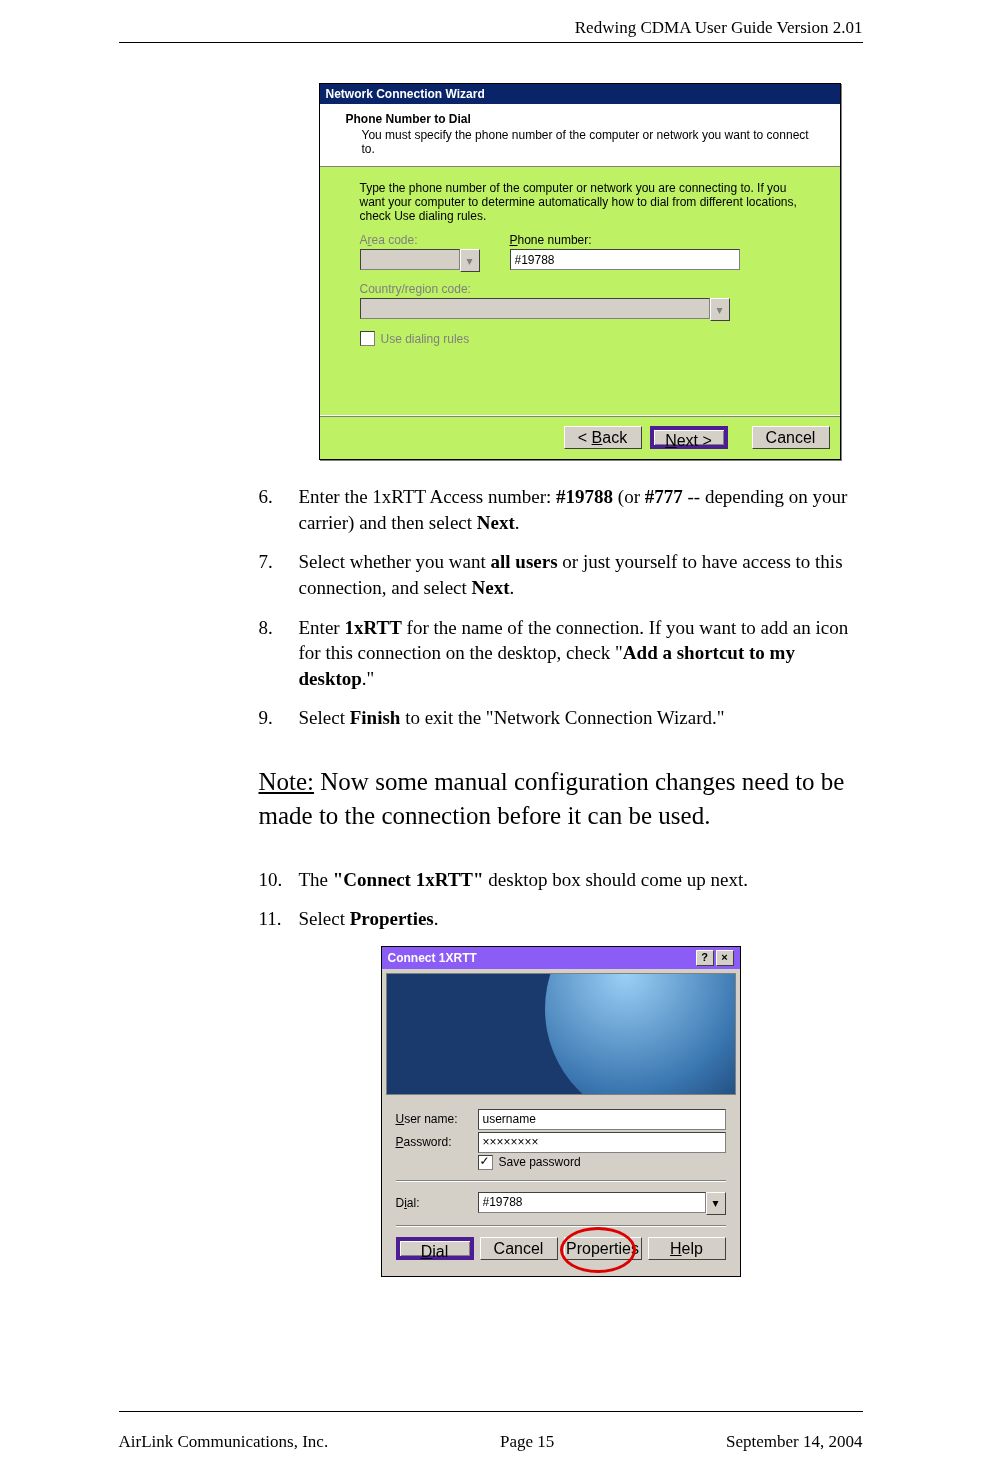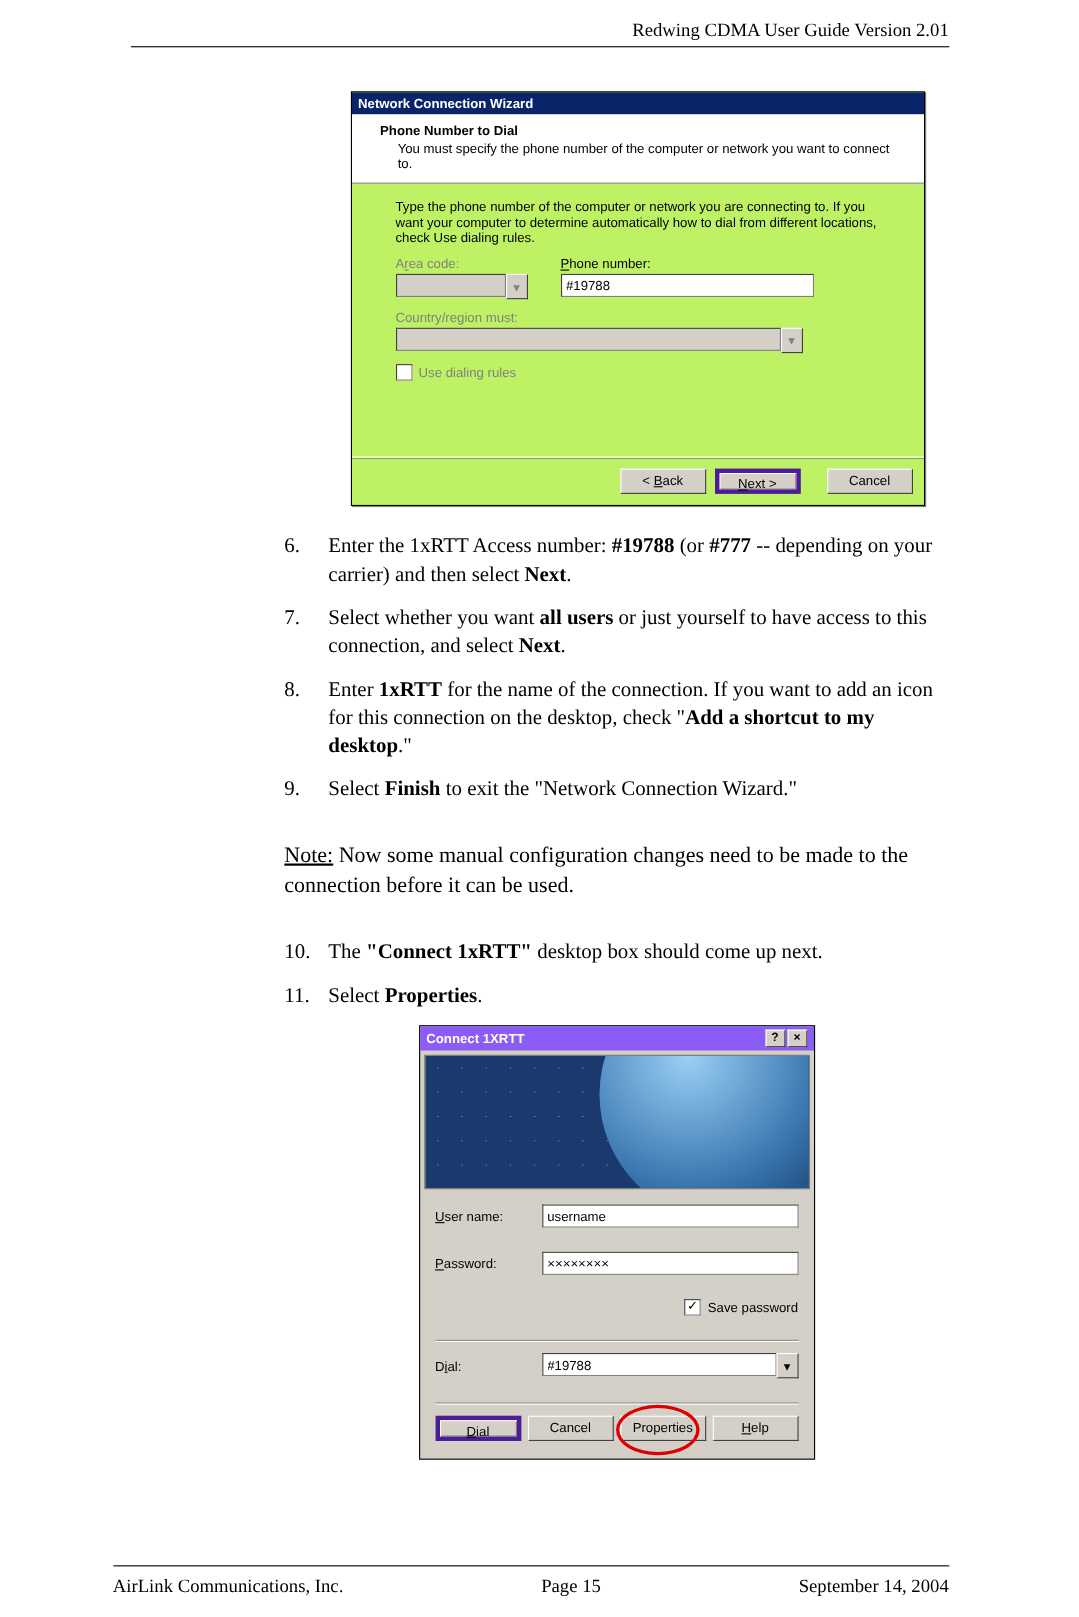--- a/index.html
+++ b/index.html
@@ -246,7 +246,7 @@
         </div>
 
         <div class="row">
-          <span class="lbl">Country/region must:</span>
+          <span class="lbl">Country/region code:</span>
           <div class="dropdown" style="width:370px;">
             <div class="txt disabled" style="flex:1;"></div>
             <div class="ddbtn">▾</div>

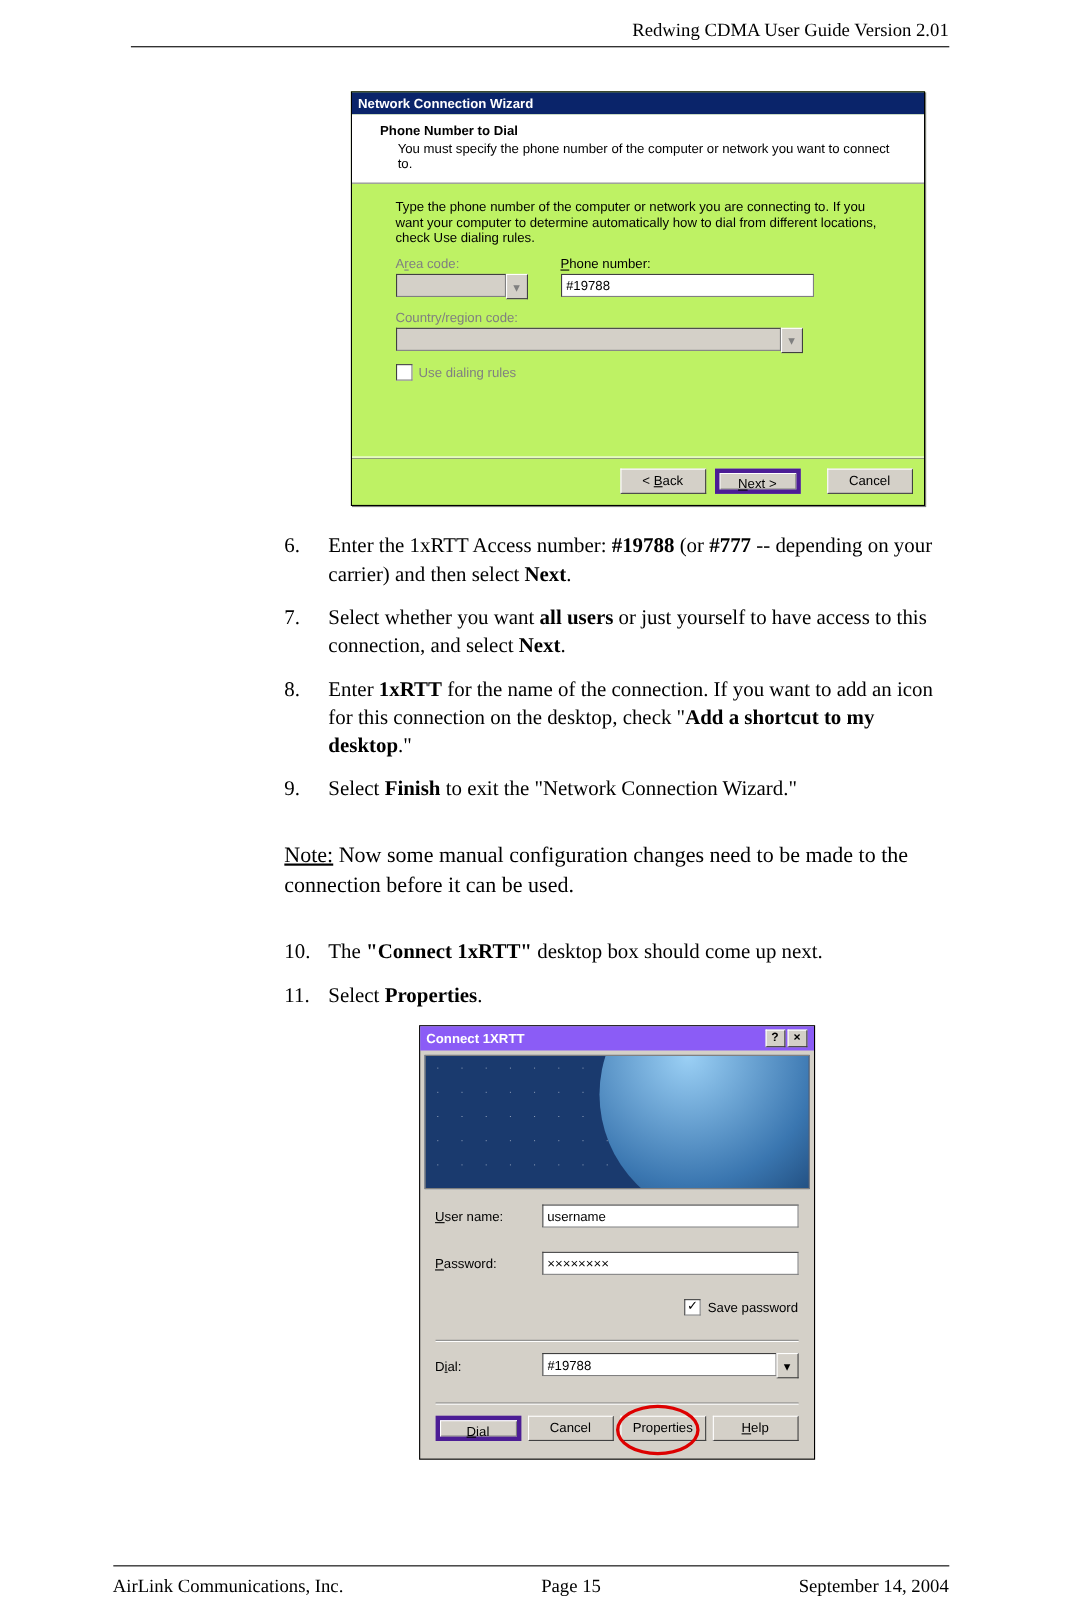--- a/index.html
+++ b/index.html
@@ -125,7 +125,7 @@
     border-right-color:#404040;
     border-bottom-color:#404040;
     font-family: Tahoma, Arial, sans-serif;
-    font-size:12px;
+    font-size:16px;
     text-align:center;
     line-height:21px;
     box-sizing:border-box;

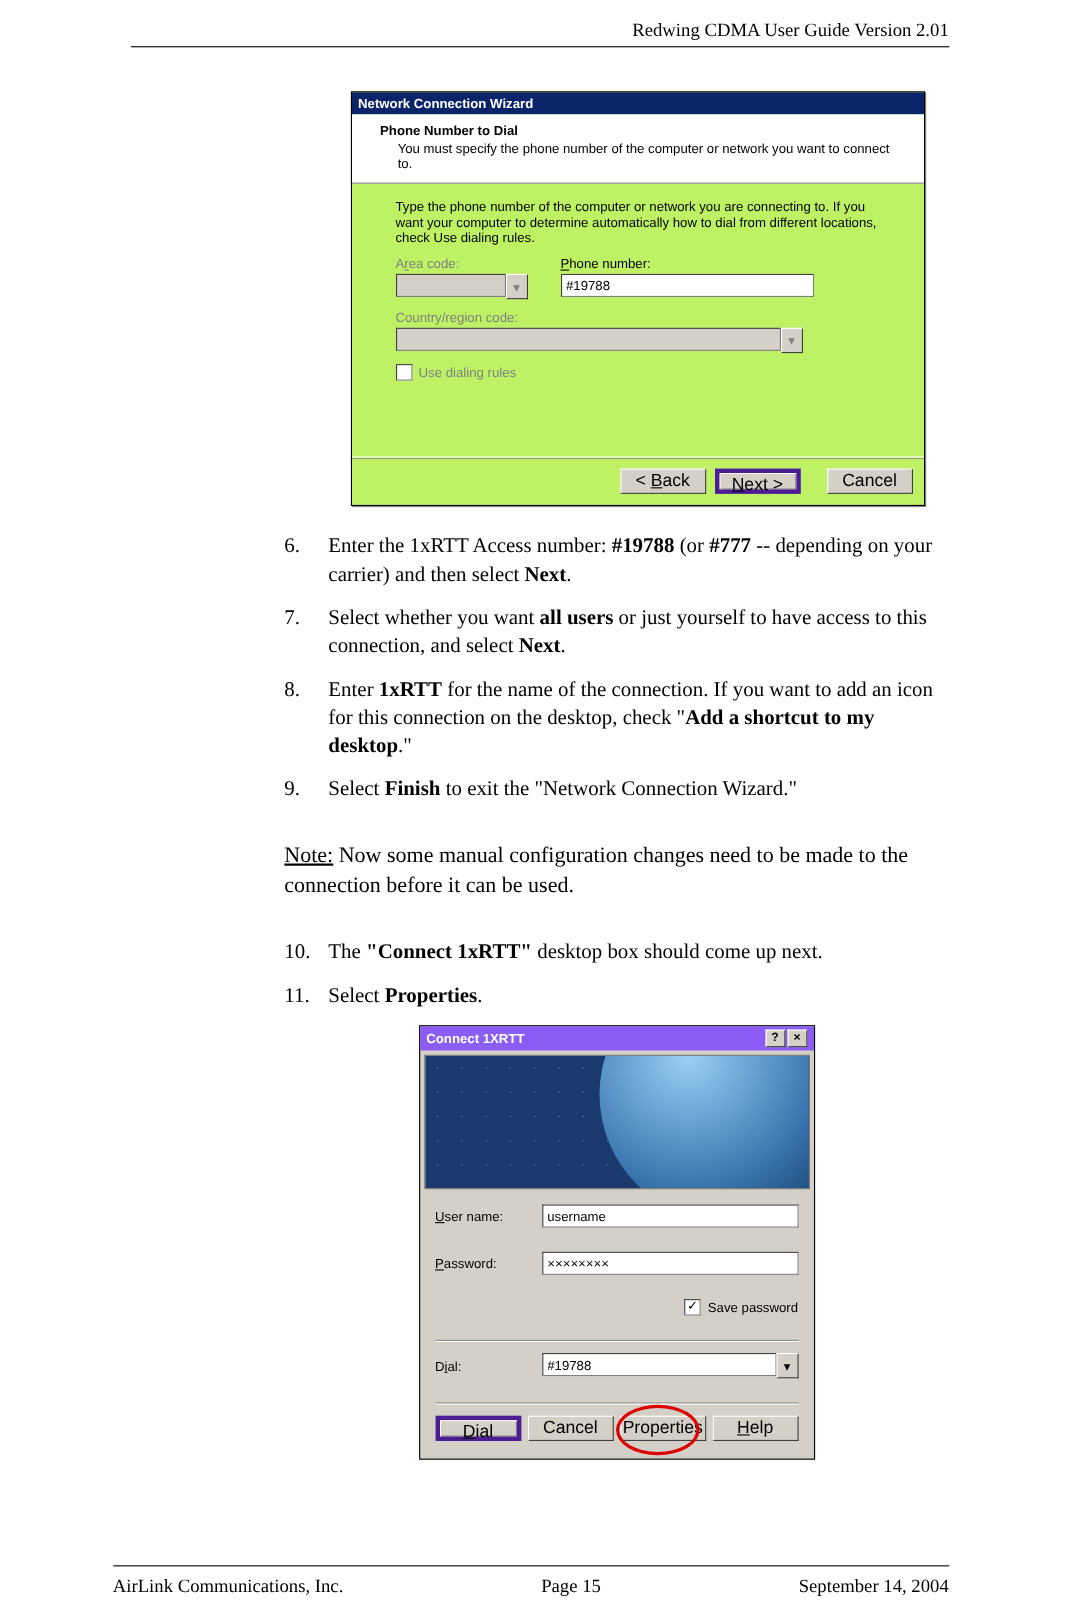--- a/index.html
+++ b/index.html
@@ -151,7 +151,7 @@
     width: 40px; flex: none;
   }
   .note {
-    font-size: 20px;
+    font-size: 25px;
     margin: 34px 0 34px 0;
   }
   .note .lblu { text-decoration: underline; }

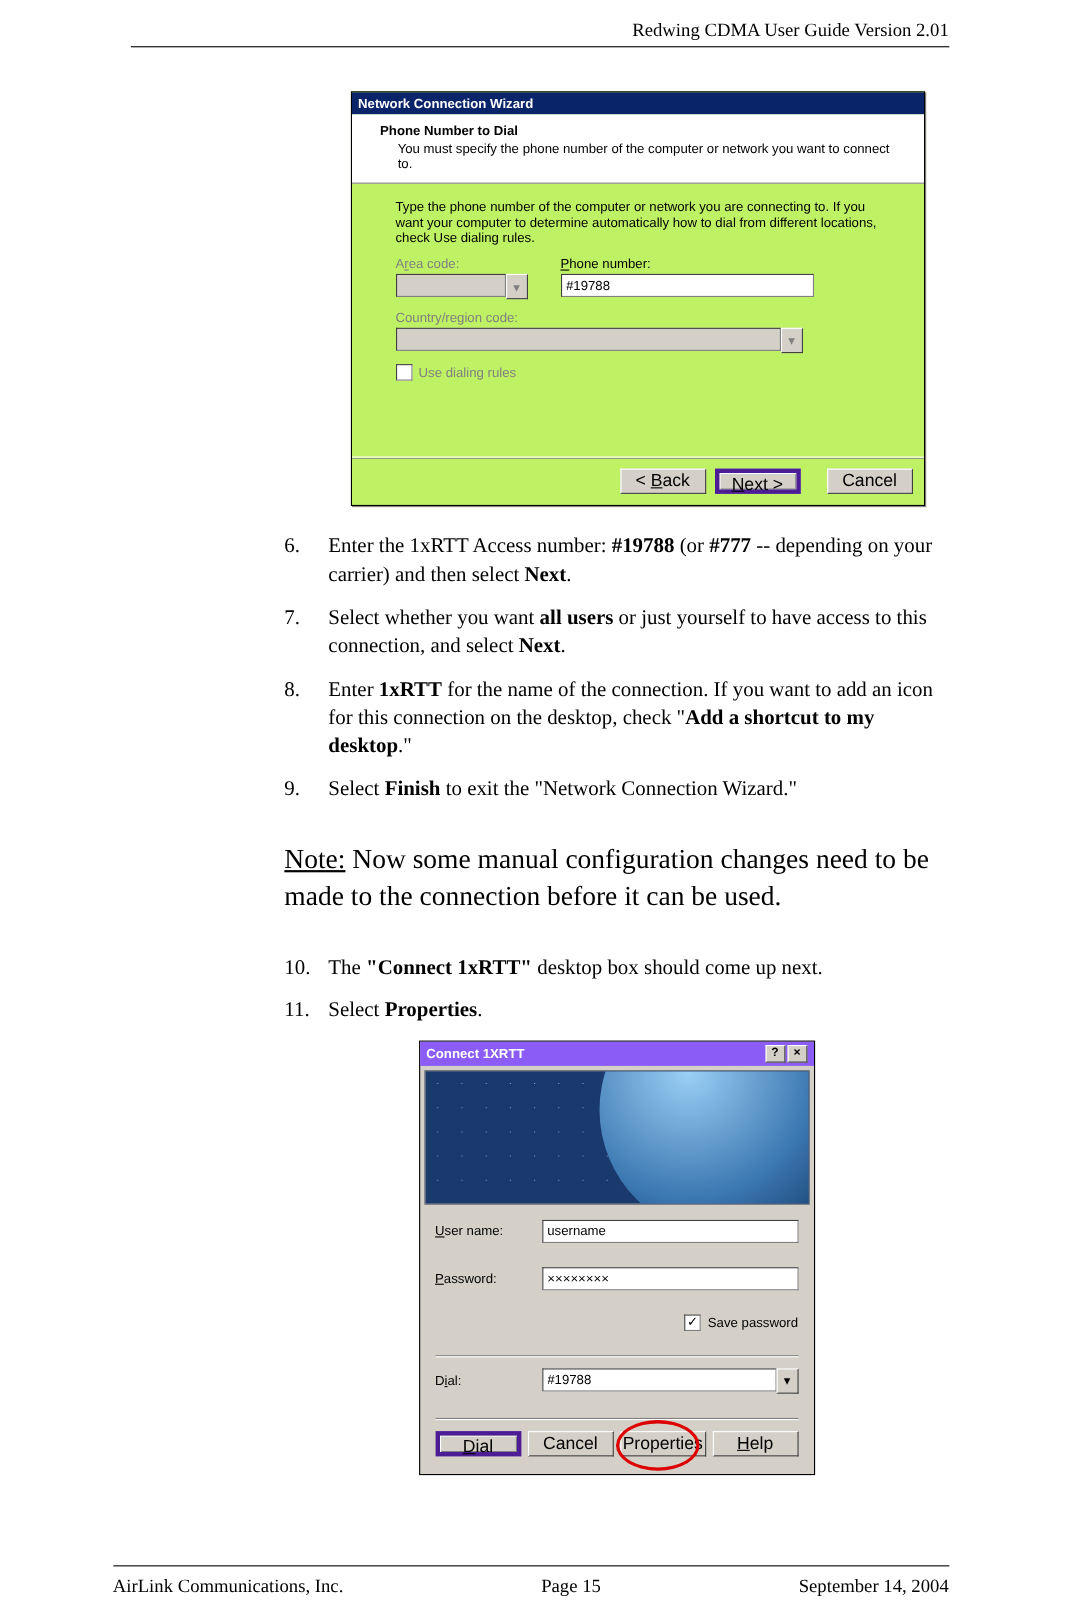--- a/index.html
+++ b/index.html
@@ -196,7 +196,7 @@
     opacity:0.55;
   }
   .connect-body { padding: 10px 14px 12px 14px; }
-  .crow { display:flex; align-items:center; gap:17px; margin-bottom:22px;justify-content:flex-end; }
+  .crow { display:flex; align-items:center; gap:2px; margin-bottom:2px; }
   .crow .cl { width:80px; }
   .crow .cl .ul { text-decoration:underline; }
   .crow .txt { flex:1; }

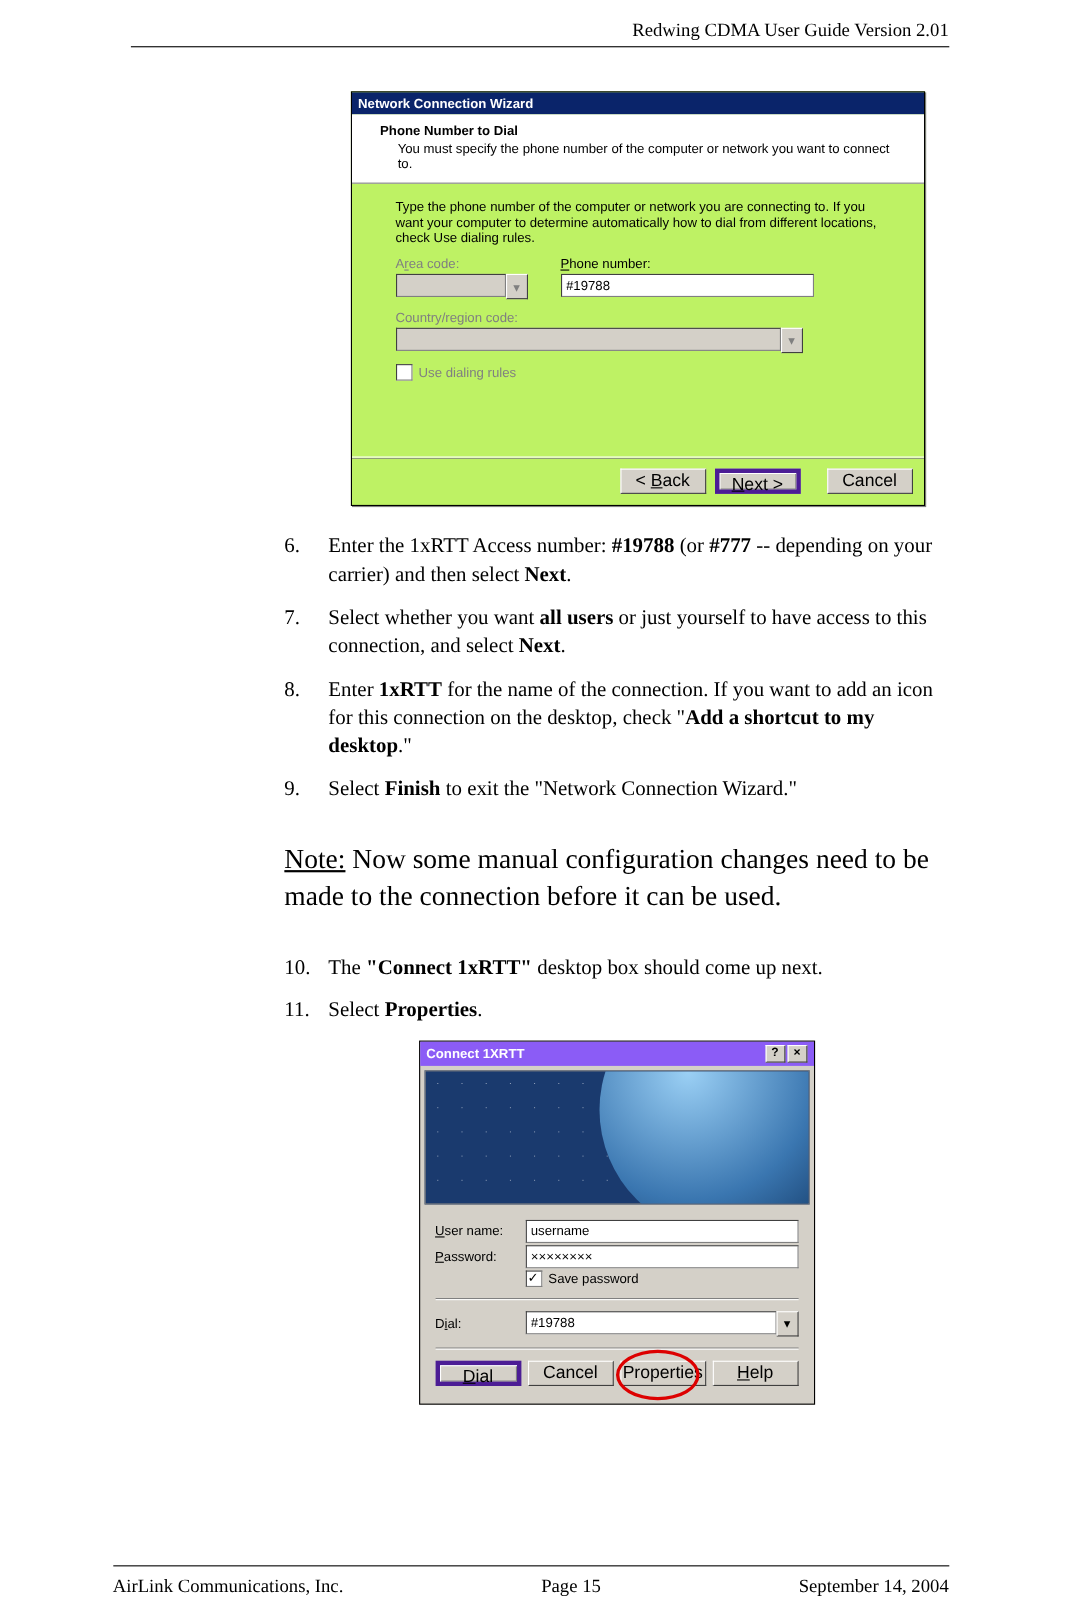--- a/index.html
+++ b/index.html
@@ -25,13 +25,13 @@
   .footer {
     position: absolute;
     bottom: 18px;
-    left: 54px;
+    left: 70px;
     right: 70px;
     border-top: 1.5px solid #000;
     display: flex;
     justify-content: space-between;
     font-size: 17px;
-    padding-top: 8px;
+    padding-top: 20px;
   }
   .content-outer {
     padding-left: 140px;

